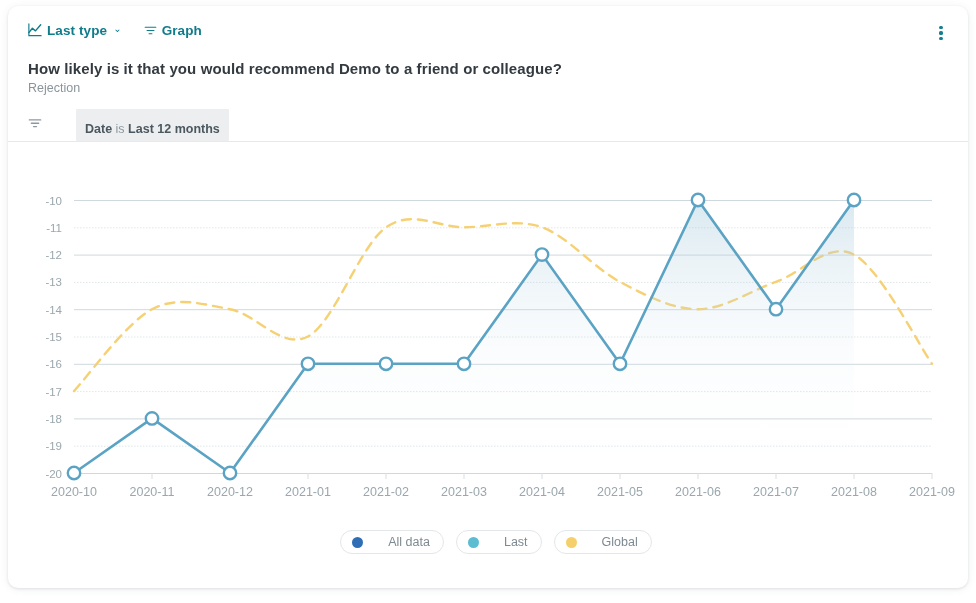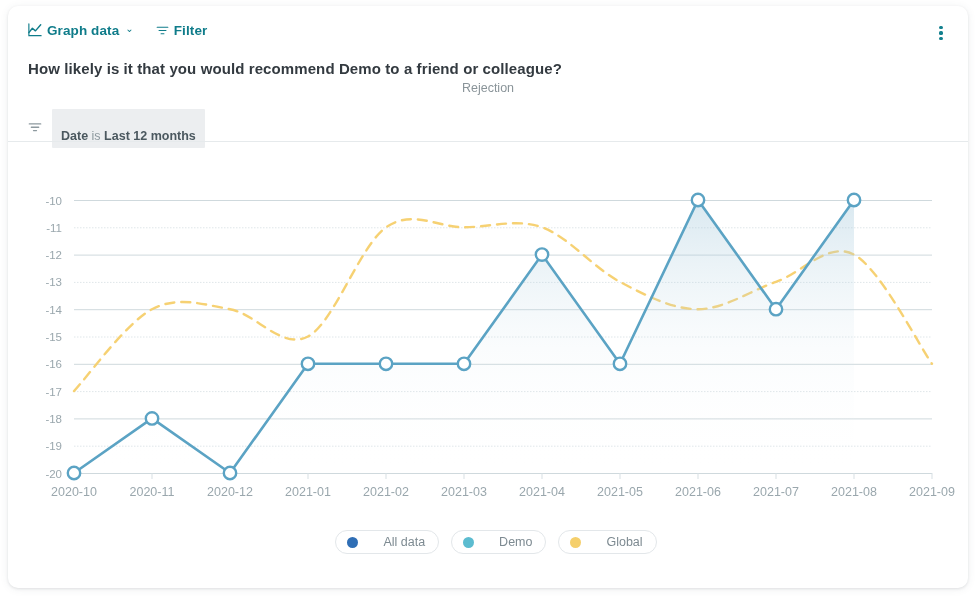--- a/index.html
+++ b/index.html
@@ -169,7 +169,7 @@
               <polyline points="1,1 1,14.5 15,14.5" fill="none" stroke="#0f7c8a" stroke-width="1.3" stroke-linecap="round"></polyline>
             </svg>
           </span>
-          <span>Graph data</span>
+          <span>Last type</span>
           <span class="chev">⌄</span>
         </div>
 

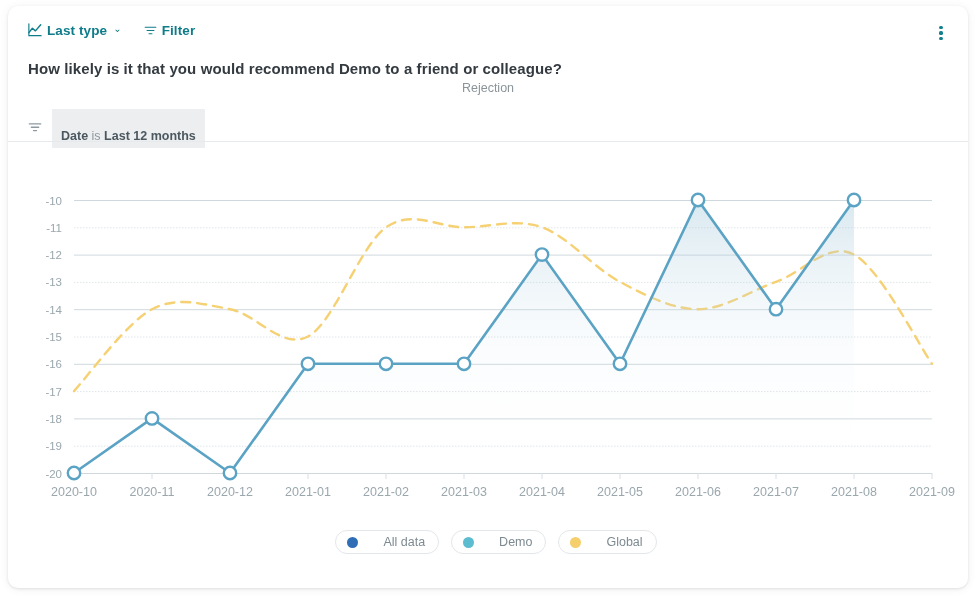--- a/index.html
+++ b/index.html
@@ -181,7 +181,7 @@
               <line x1="6.3" y1="12" x2="9.7" y2="12" stroke="#0f7c8a" stroke-width="1.5" stroke-linecap="round"></line>
             </svg>
           </span>
-          <span>Filter</span>
+          <span>Graph</span>
         </div>
       </div>
 

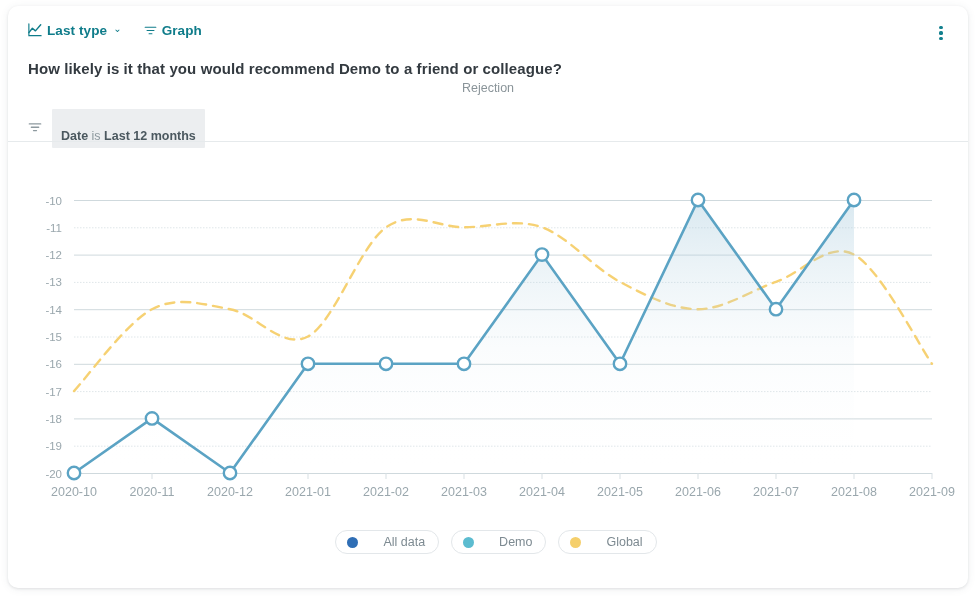--- a/index.html
+++ b/index.html
@@ -68,7 +68,6 @@
     margin-top: 4px;
     font-size: 12.5px;
     color: #8a9499;
-    text-align: center;
   }
   .filter-row {
     margin-top: 14px;

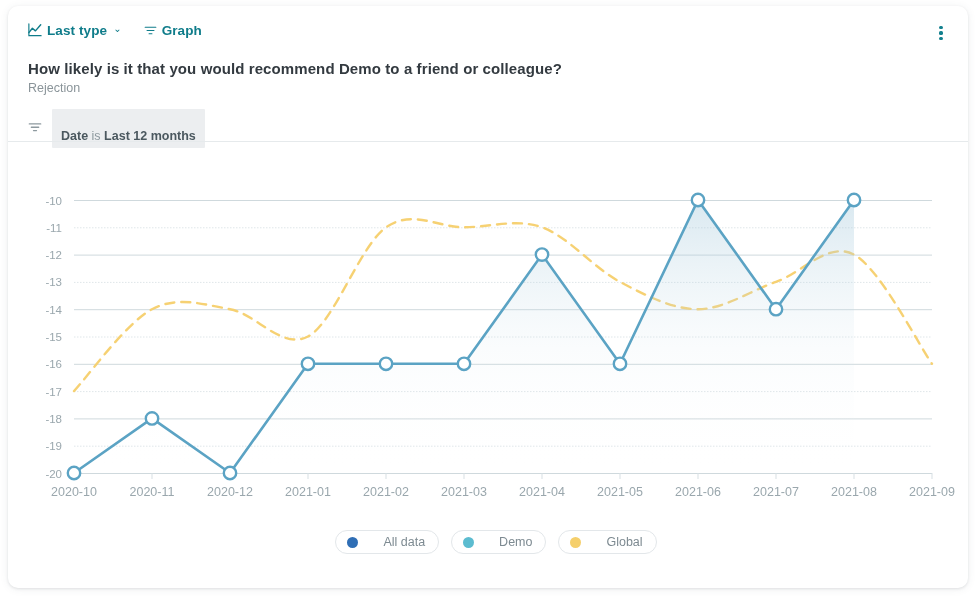--- a/index.html
+++ b/index.html
@@ -78,11 +78,12 @@
   .pill {
     background: #eceef0;
     border-radius: 1px;
-    padding: 20px 9px 5px 9px;
+    padding: 13px 9px 5px 9px;
     font-size: 12.5px;
     color: #55636b;
     cursor: pointer;
     user-select: none;
+    margin-left: 24px;
   }
   .pill b { font-weight: bold; color: #4b585f; }
   .pill i { font-style: normal; color: #8d999f; }

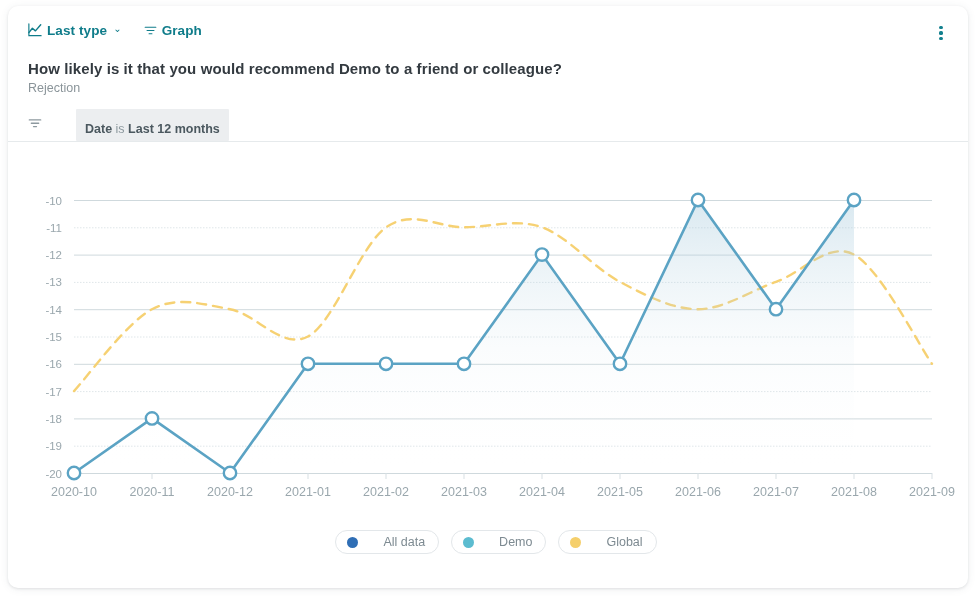--- a/index.html
+++ b/index.html
@@ -286,7 +286,7 @@
           </div>
           <div class="legend-item">
             <span class="legend-dot" style="background: rgb(92, 188, 208);"></span>
-            <span>Demo</span>
+            <span>Last</span>
           </div>
           <div class="legend-item">
             <span class="legend-dot" style="background: rgb(245, 207, 107);"></span>

